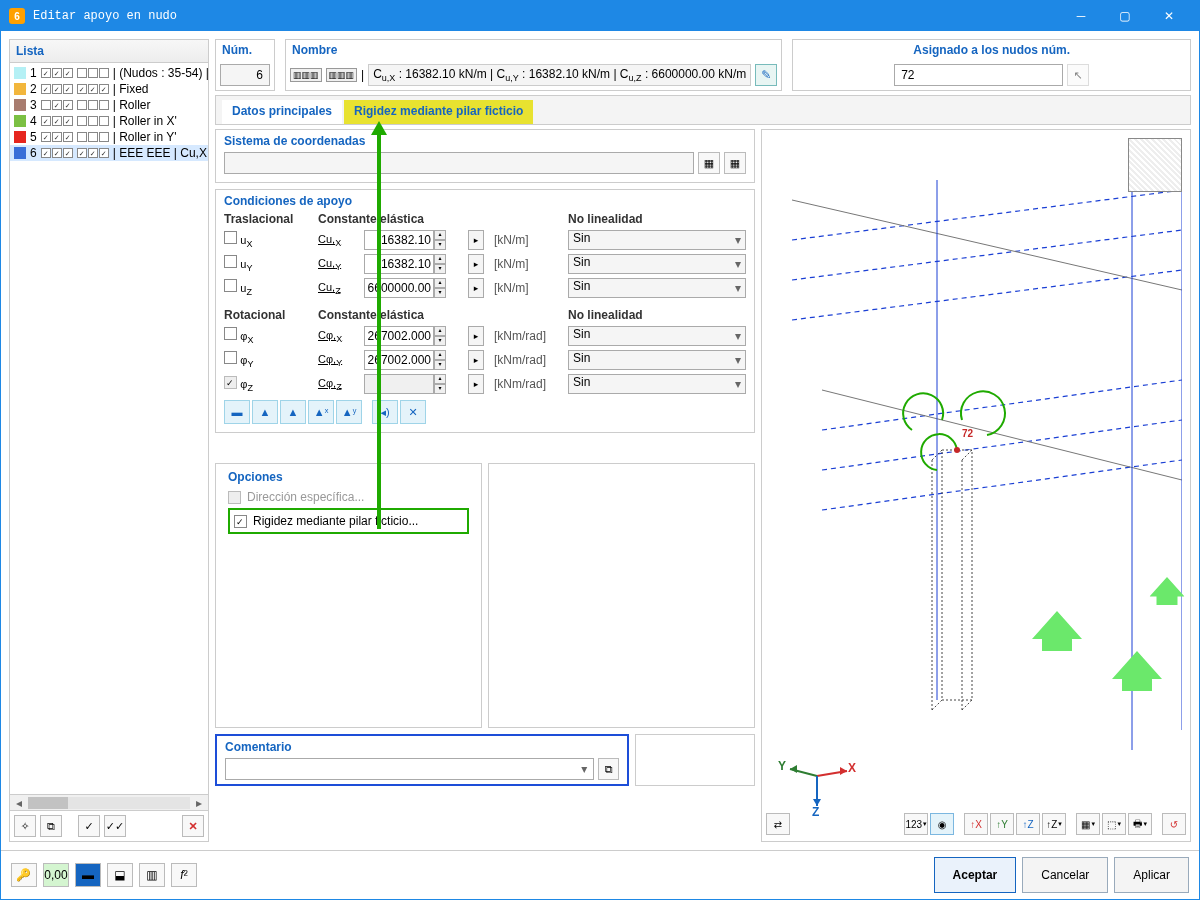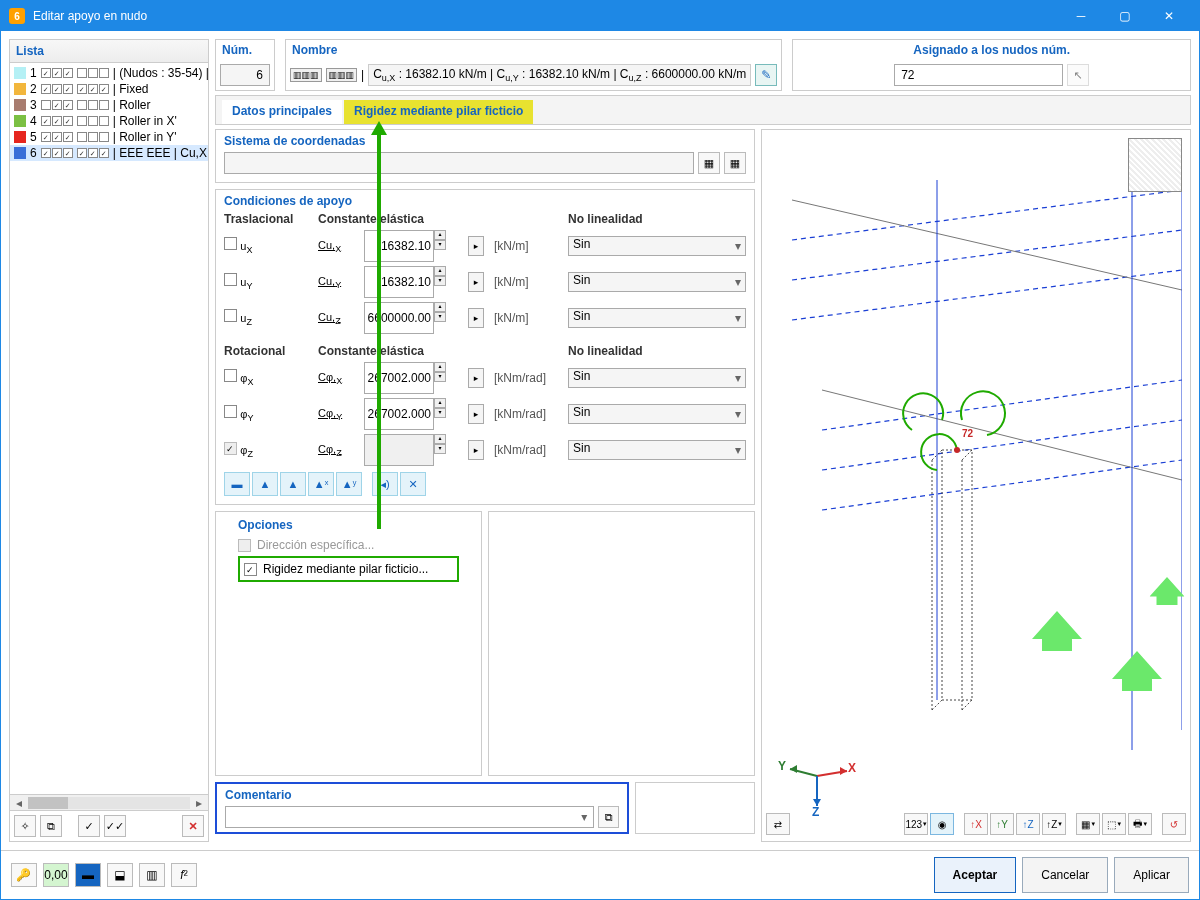--- a/index.html
+++ b/index.html
@@ -7,7 +7,7 @@
 .window { width: 1200px; height: 900px; display: flex; flex-direction: column; border: 1px solid #1e88e5; }
 .titlebar { background: #1e88e5; color: #fff; height: 30px; display: flex; align-items: center; padding: 0 8px; }
 .titlebar .icon { width: 16px; height: 16px; background: #ffa000; border-radius: 3px; margin-right: 8px; display:flex; align-items:center; justify-content:center; font-size:10px; color:#fff; font-weight:bold;}
-.titlebar .title { flex: 1; }
+.titlebar .title { flex: 1; font-family: Liberation Mono, monospace; }
 .titlebar .winbtn { width: 44px; height: 30px; display: flex; align-items: center; justify-content: center; cursor: pointer; }
 
 .content { flex: 1; display: flex; padding: 8px; gap: 6px; background: #fff; overflow: hidden; }

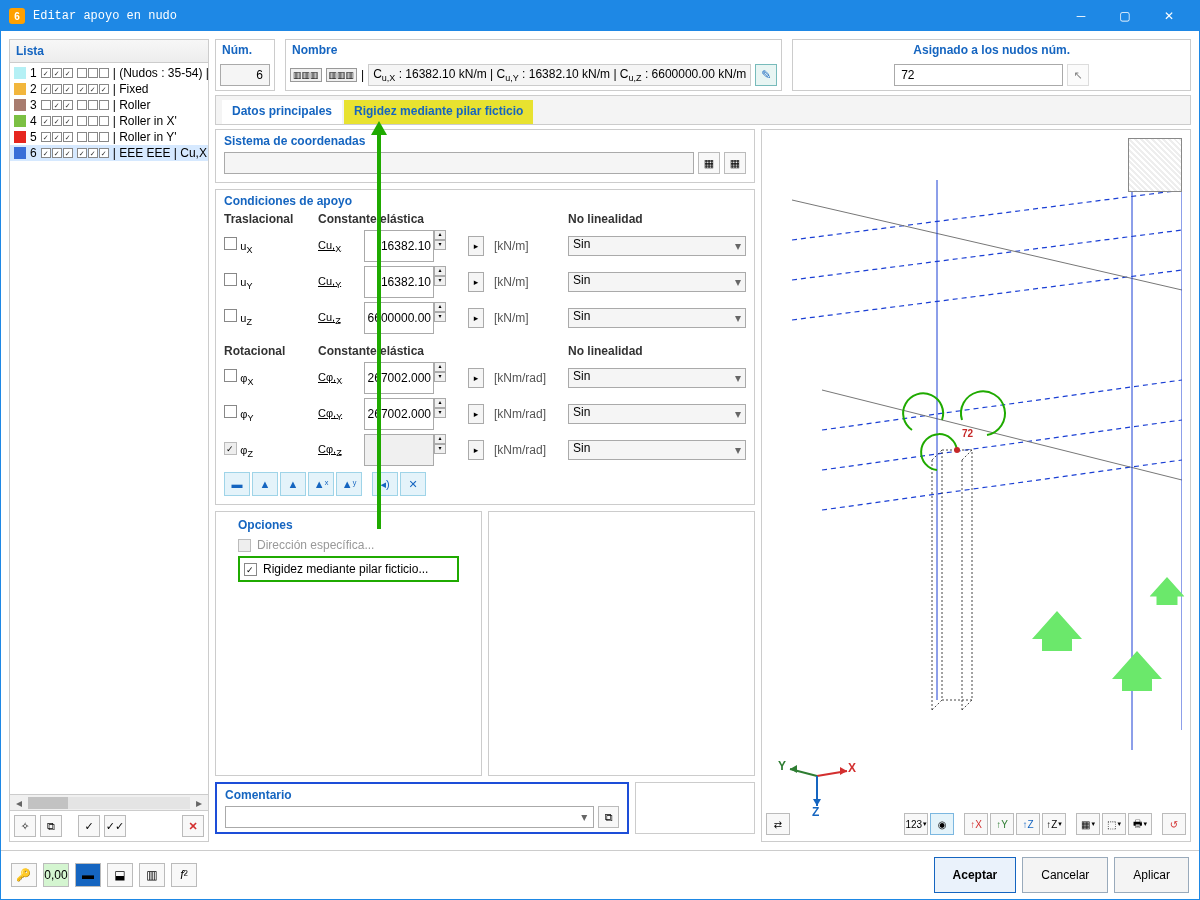--- a/index.html
+++ b/index.html
@@ -72,7 +72,7 @@
 .axis-lbl { font-size:11px;}
 .spring-lbl { font-size:11px;text-decoration:underline;}
 .spin { display:flex; }
-.spin input { width:70px; height:32px; border:1px solid #aaa; text-align:right; padding-right:2px;}
+.spin input { width:70px; height:20px; border:1px solid #aaa; text-align:right; padding-right:2px;}
 .spin input:disabled { background:#f0f0f0; color:#999;}
 .spin-btns { display:flex; flex-direction:column;}
 .spin-btn { width:12px; height:10px; border:1px solid #aaa; background:#f0f0f0; font-size:6px; line-height:1; text-align:center;}

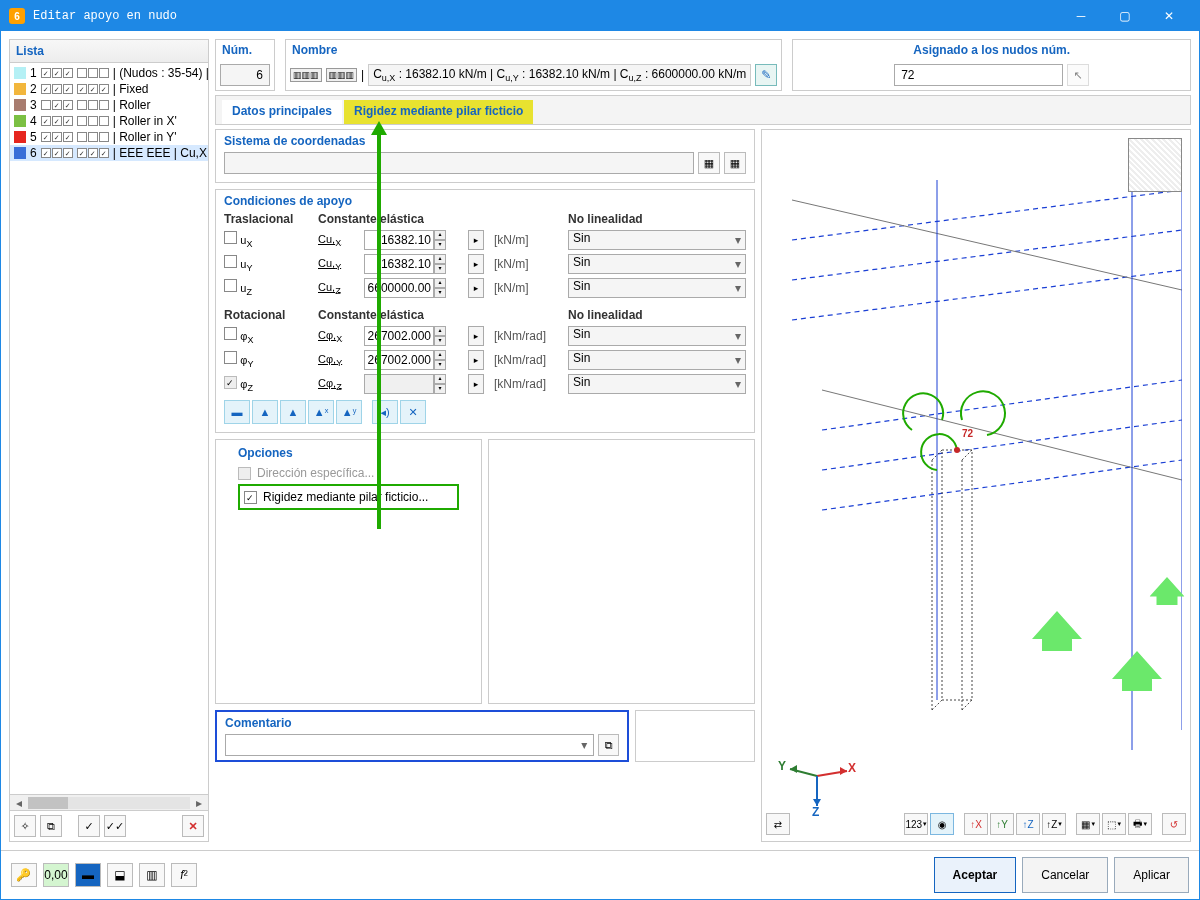--- a/index.html
+++ b/index.html
@@ -85,7 +85,7 @@
 .sbtn { width:26px; height:24px; border:1px solid #9fd4e8; background:#e4f3fa; display:flex; align-items:center; justify-content:center; color:#1565c0; font-size:11px;}
 
 .opts-row { display:flex; gap:6px;}
-.opts-box { flex:1; border:1px solid #ccc; padding:6px 22px; min-height: 265px;}
+.opts-box { flex:1; border:1px solid #ccc; padding:6px 12px; min-height: 265px; margin-top: 24px;}
 .opt-item { display:flex; align-items:center; gap:6px; padding:2px 0;}
 .opt-item.disabled { color:#999;}
 .opt-highlight { border:2px solid #1faa00; padding:2px 4px; margin-top:2px;}

